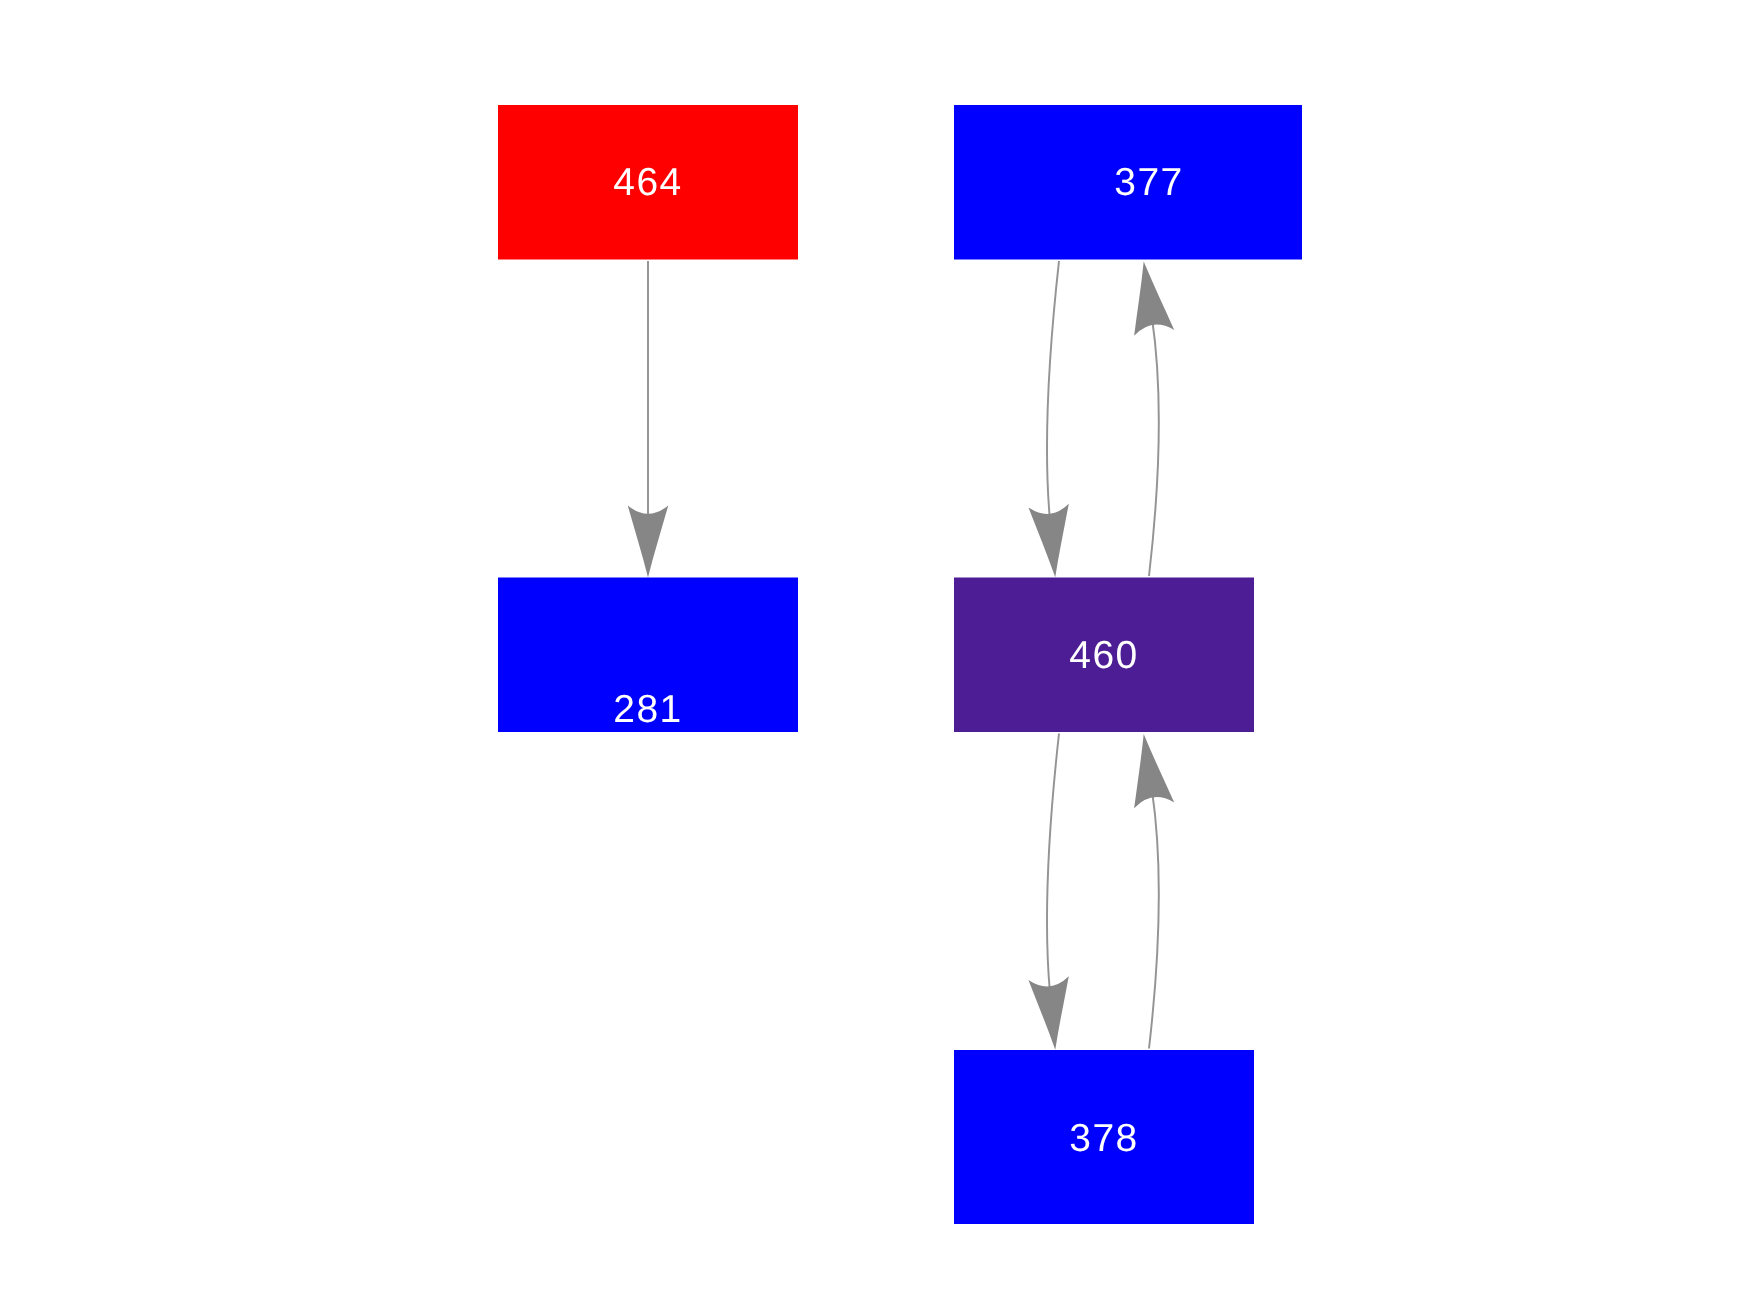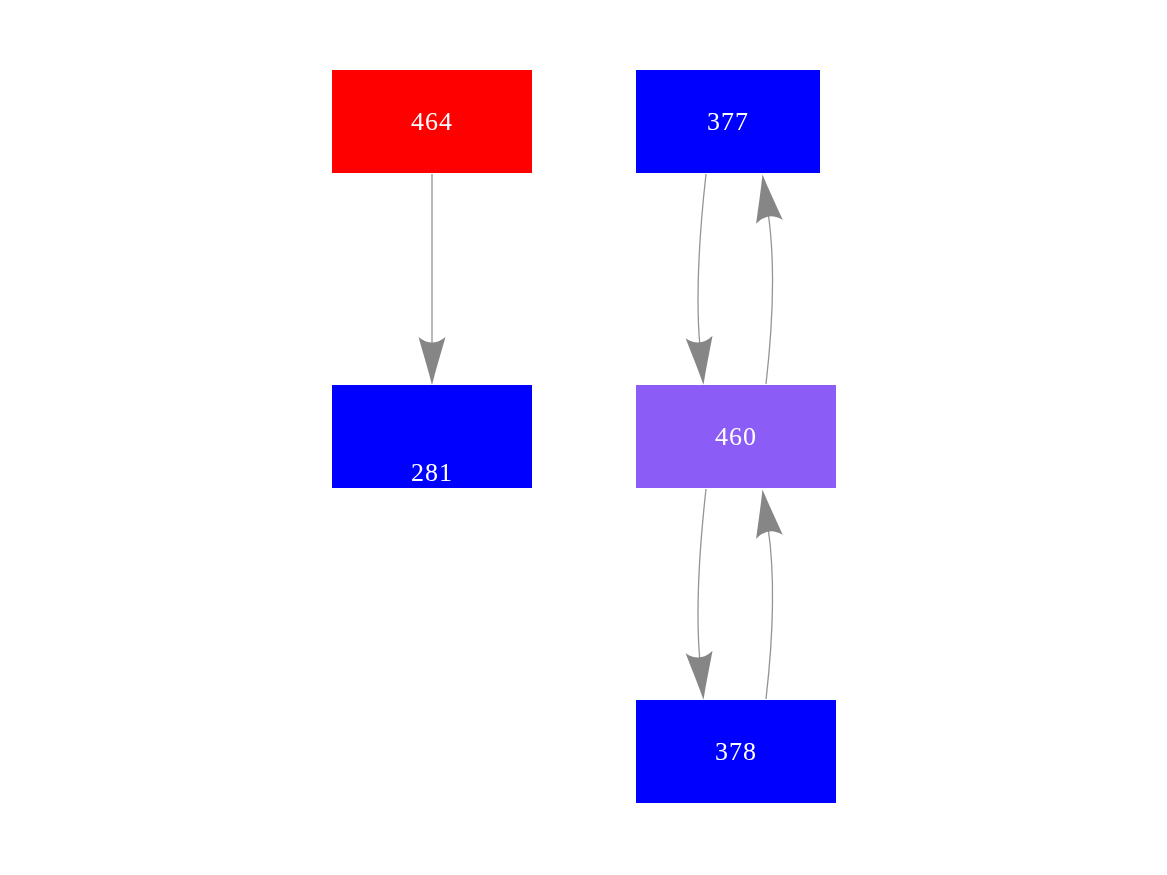--- a/index.html
+++ b/index.html
@@ -13,7 +13,7 @@
     height: 875px;
     background: #ffffff;
     overflow: hidden;
-    font-family: Liberation Serif, serif;
+    font-family: Liberation Sans, sans-serif;
   }
   .edge-layer {
     position: absolute;

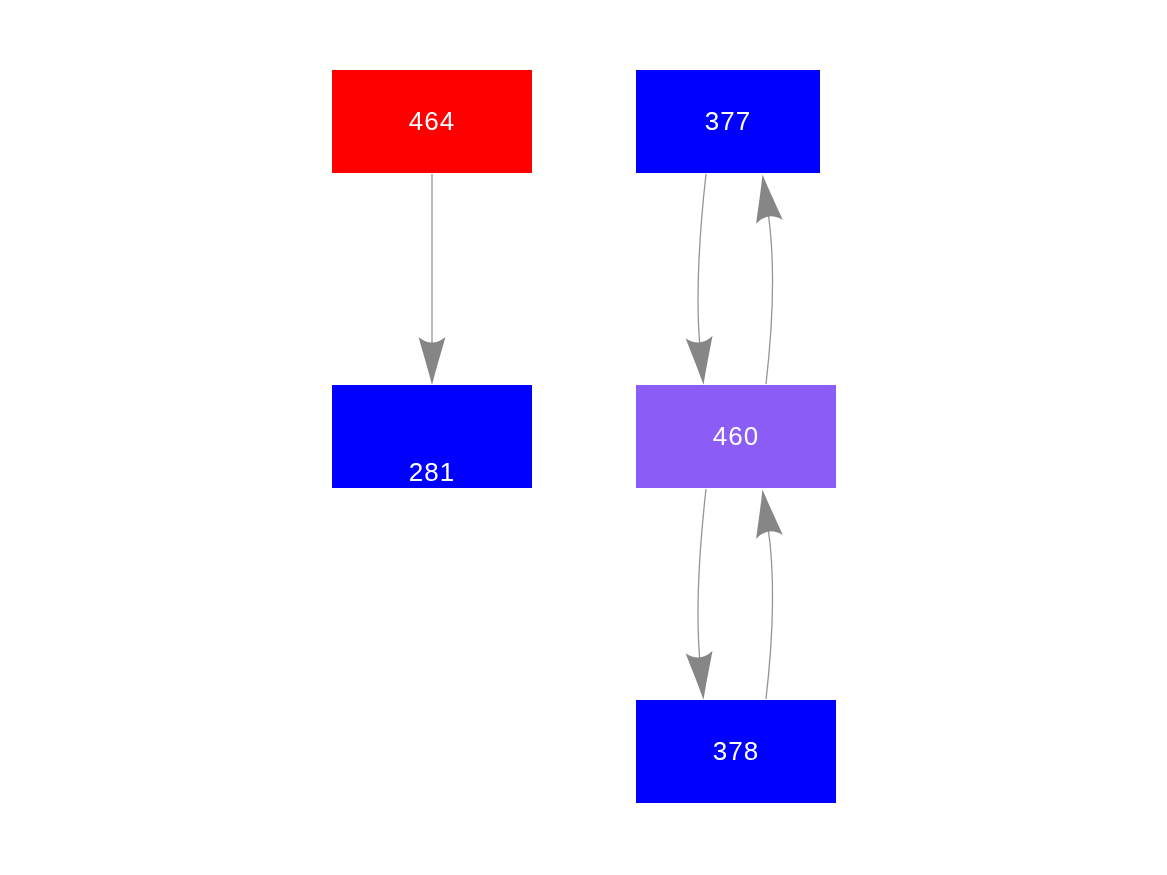--- a/index.html
+++ b/index.html
@@ -68,7 +68,7 @@
     <span class="node-label">464</span>
   </div>
 
-  <div class="node" id="node-1" style="left: 636px; top: 70px; width: 184px; height: 103px; background: rgb(0, 0, 255);">
+  <div class="node" id="node-1" style="left: 636px; top: 70px; width: 204px; height: 103px; background: rgb(0, 0, 255); padding-left: 28px;">
     <span class="node-label">377</span>
   </div>
 

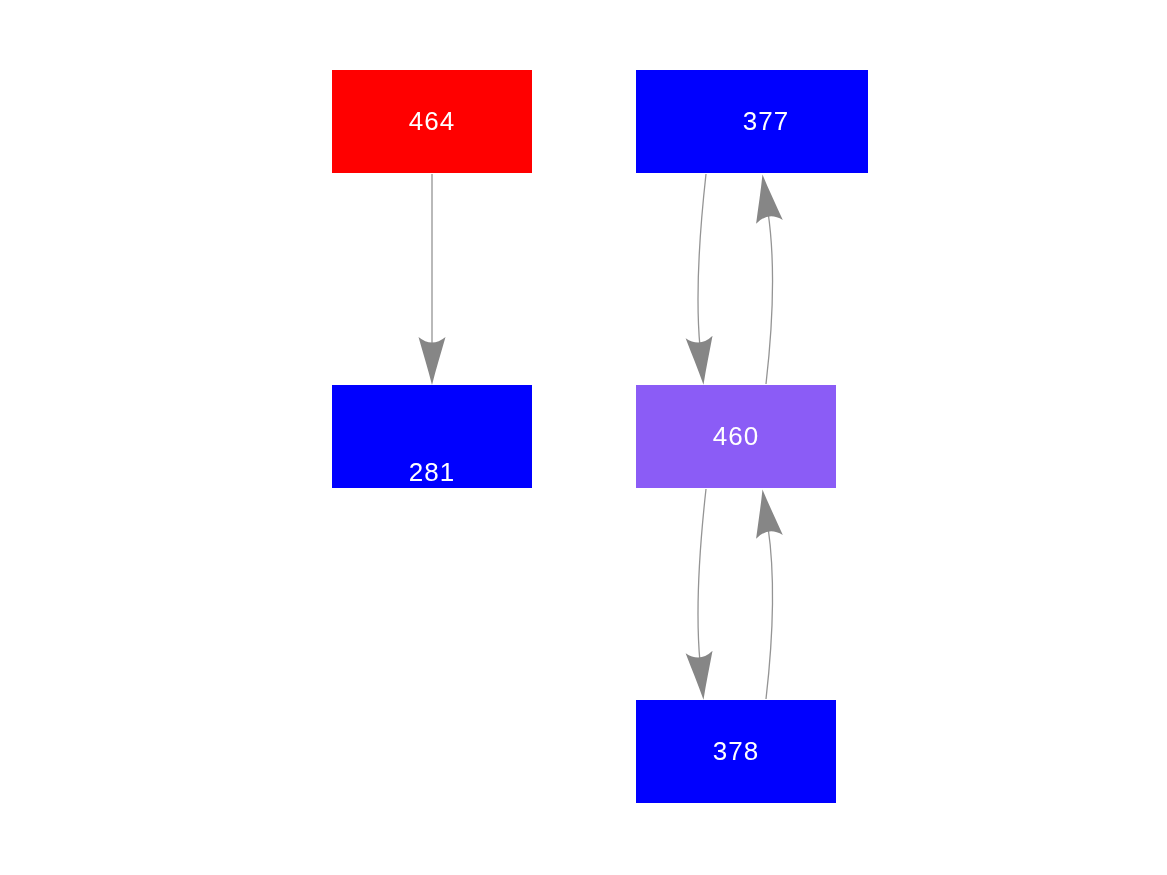--- a/index.html
+++ b/index.html
@@ -76,7 +76,7 @@
     <span class="node-label">281</span>
   </div>
 
-  <div class="node" id="node-3" style="left: 636px; top: 385px; width: 200px; height: 103px; background: #8b5cf6;">
+  <div class="node" id="node-3" style="left: 636px; top: 385px; width: 200px; height: 103px; background: #4c1d95;">
     <span class="node-label">460</span>
   </div>
 

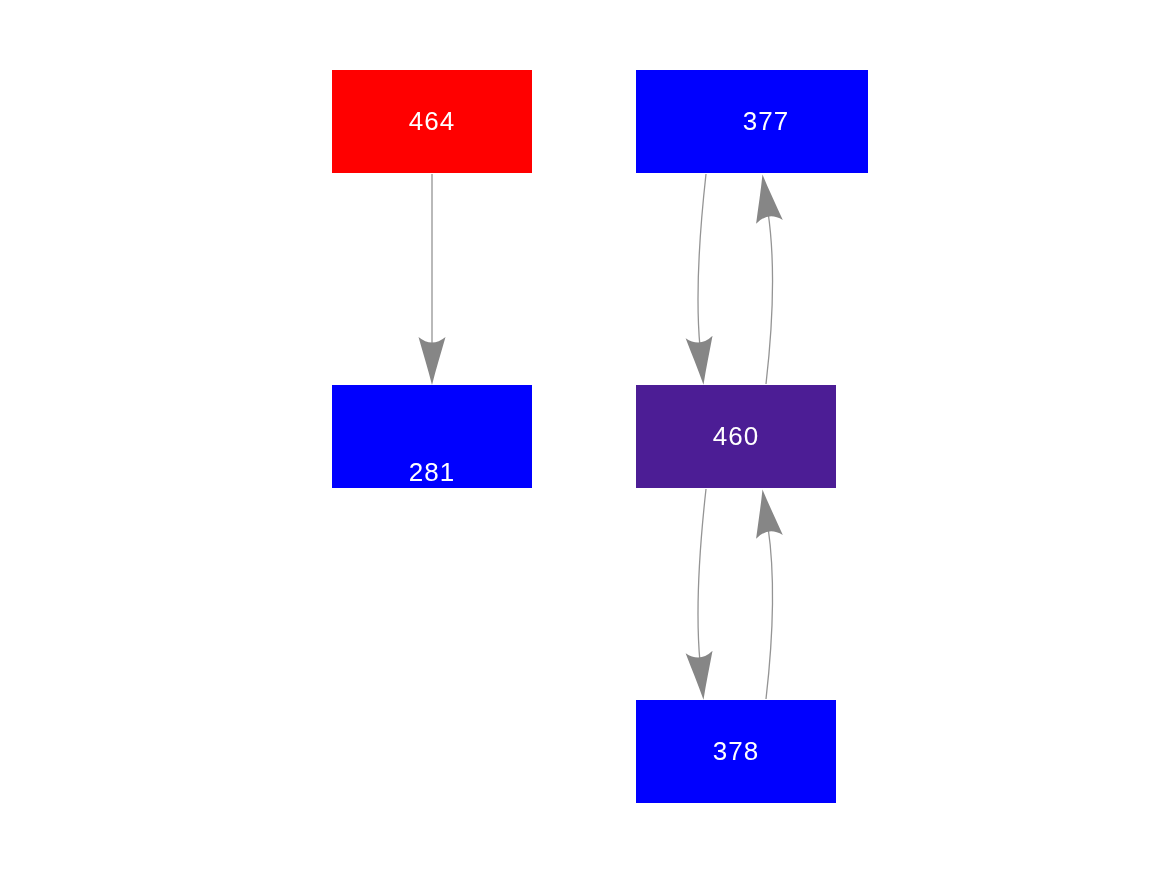--- a/index.html
+++ b/index.html
@@ -80,7 +80,7 @@
     <span class="node-label">460</span>
   </div>
 
-  <div class="node" id="node-4" style="left: 636px; top: 700px; width: 200px; height: 103px; background: rgb(0, 0, 255);">
+  <div class="node" id="node-4" style="left: 636px; top: 700px; width: 200px; height: 116px; background: rgb(0, 0, 255);">
     <span class="node-label">378</span>
   </div>
 

